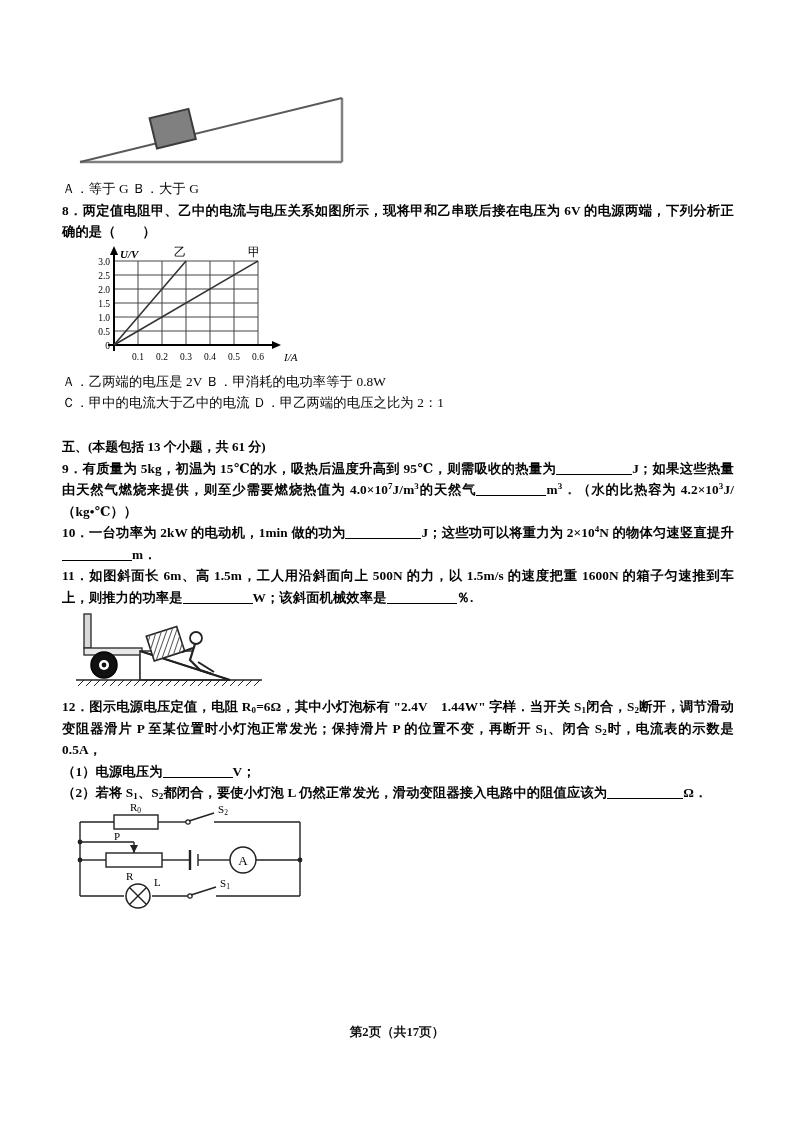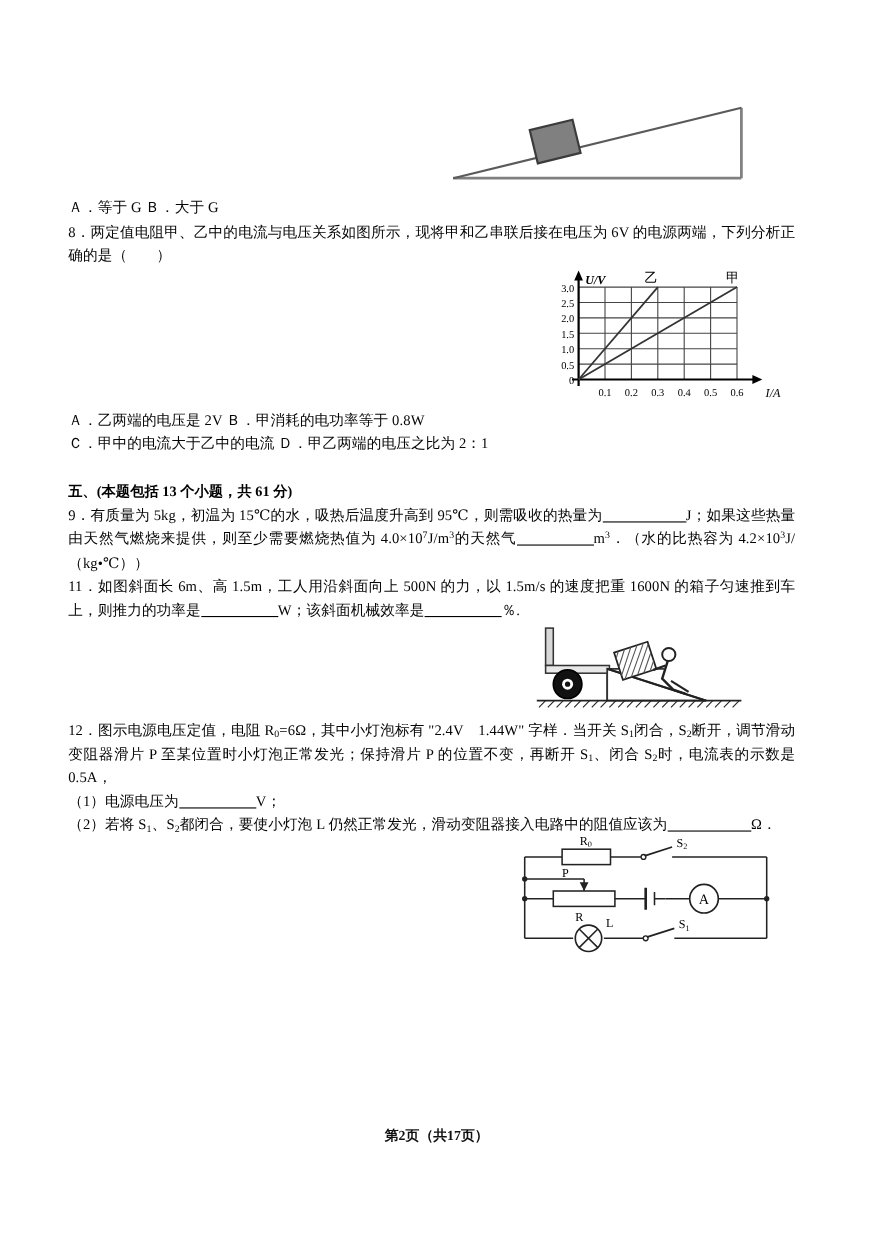--- a/index.html
+++ b/index.html
@@ -34,7 +34,7 @@
     text-align: justify;
     color: #050505;
   }
-  .para { margin: 0 11px 0 0; }
+  .para { margin: 0 0 0 0; font-weight: bold; }
   .opts { margin: 0; }
   .blank {
     display: inline-block;

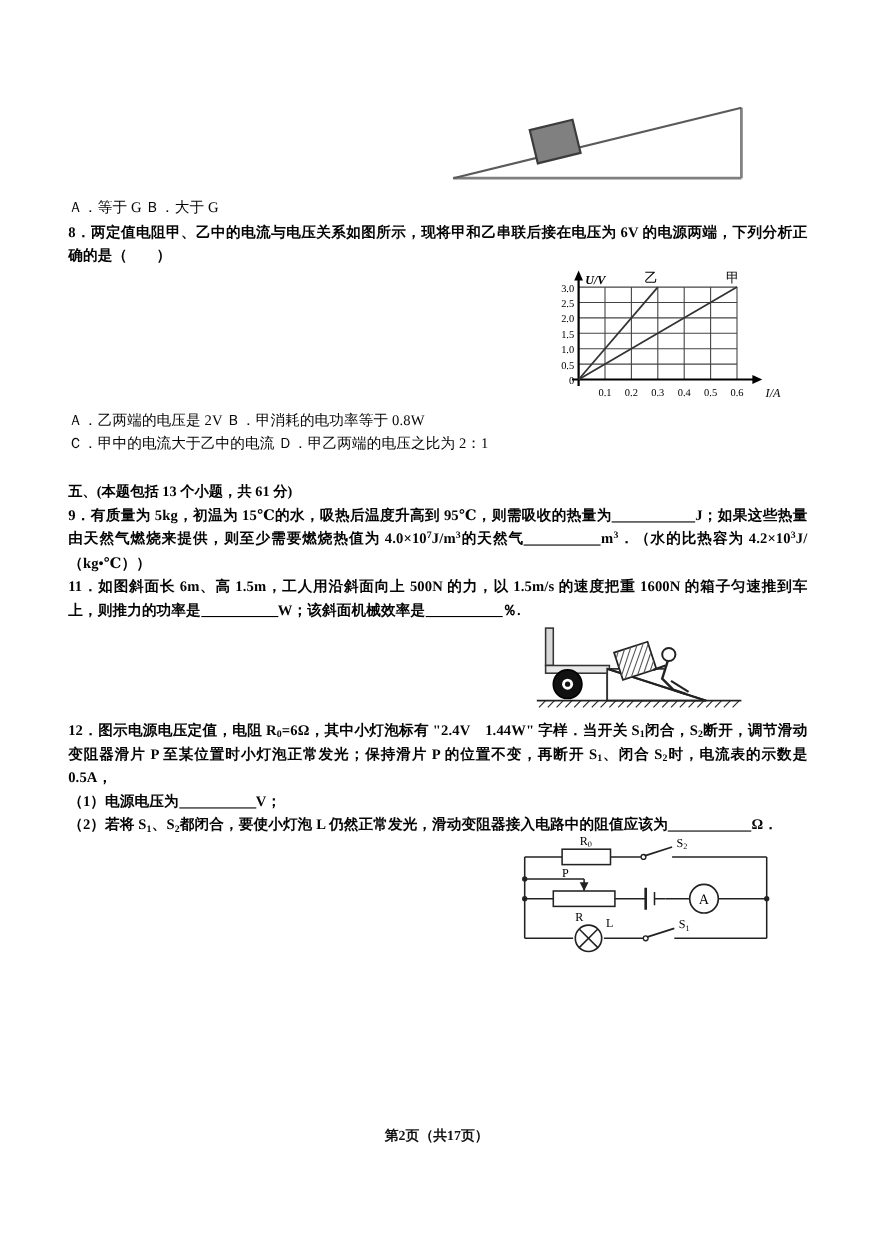--- a/index.html
+++ b/index.html
@@ -56,7 +56,7 @@
   sup { vertical-align: 5px; }
 
   
-  .fig { position: relative; text-align: right; }
+  .fig { position: relative; }
   .fig-incline { height: 108px; }
   .fig-graph   { height: 128px; }
   .fig-ramp    { height: 88px; }

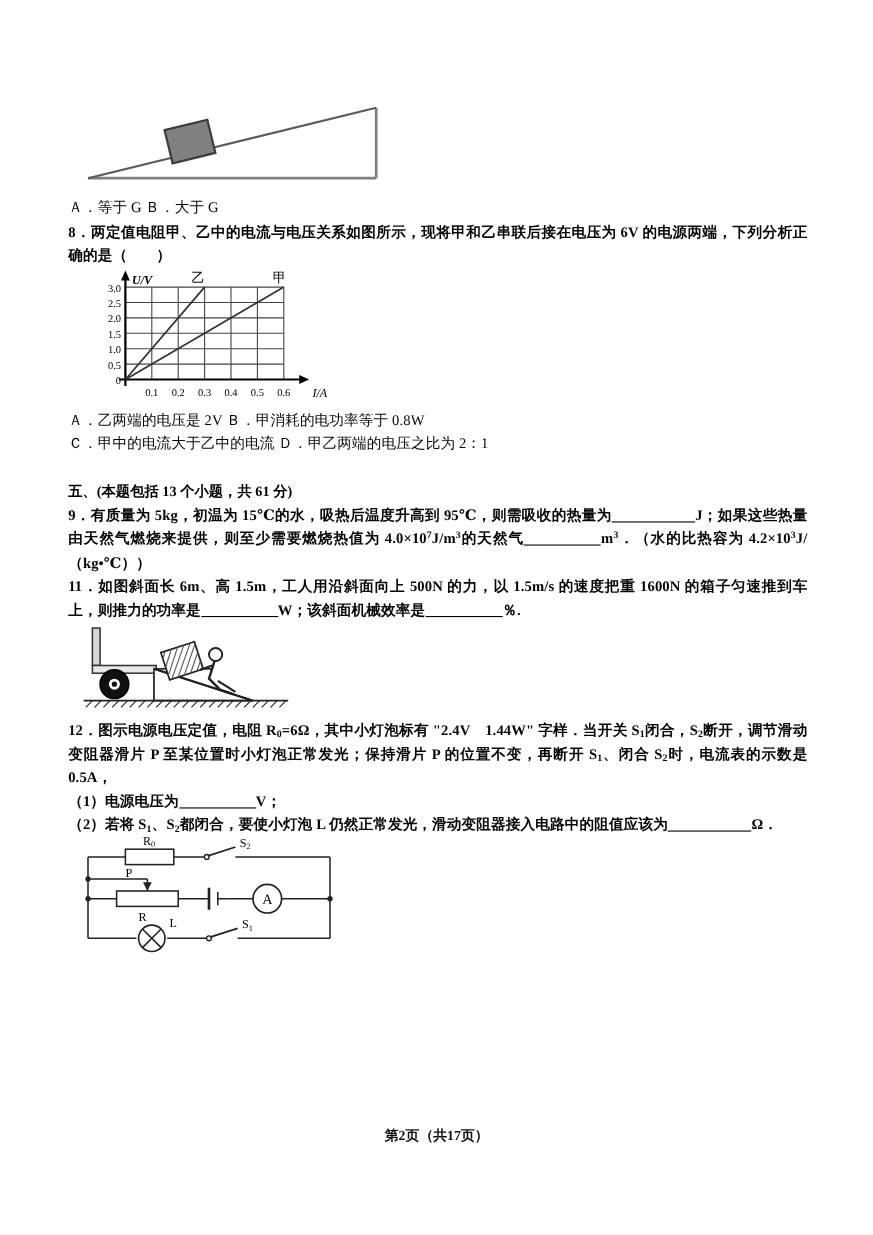--- a/index.html
+++ b/index.html
@@ -164,6 +164,9 @@
       <span>9．有质量为 5kg，初温为 15℃的水，吸热后温度升高到 95℃，则需吸收的热量为</span><span class="blank b-long"></span><span>J；如果这些热量由天然气燃烧来提供，则至少需要燃烧热值为 4.0×10</span><sup>7</sup><span>J/m</span><sup>3</sup><span>的天然气</span><span class="blank b-mid"></span><span>m</span><sup>3</sup><span>．（水的比热容为 4.2×10</span><sup>3</sup><span>J/（kg•℃））</span>
     </div>
 
+    <div class="txt para">
+      <span>10．一台功率为 2kW 的电动机，1min 做的功为</span><span class="blank b-long"></span><span>J；这些功可以将重力为 2×10</span><sup>4</sup><span>N 的物体匀速竖直提升</span><span class="blank b-mid"></span><span>m．</span>
+    </div>
 
     <div class="txt para">
       <span>11．如图斜面长 6m、高 1.5m，工人用沿斜面向上 500N 的力，以 1.5m/s 的速度把重 1600N 的箱子匀速推到车上，则推力的功率是</span><span class="blank b-mid"></span><span>W；该斜面机械效率是</span><span class="blank b-mid"></span><span>％.</span>

